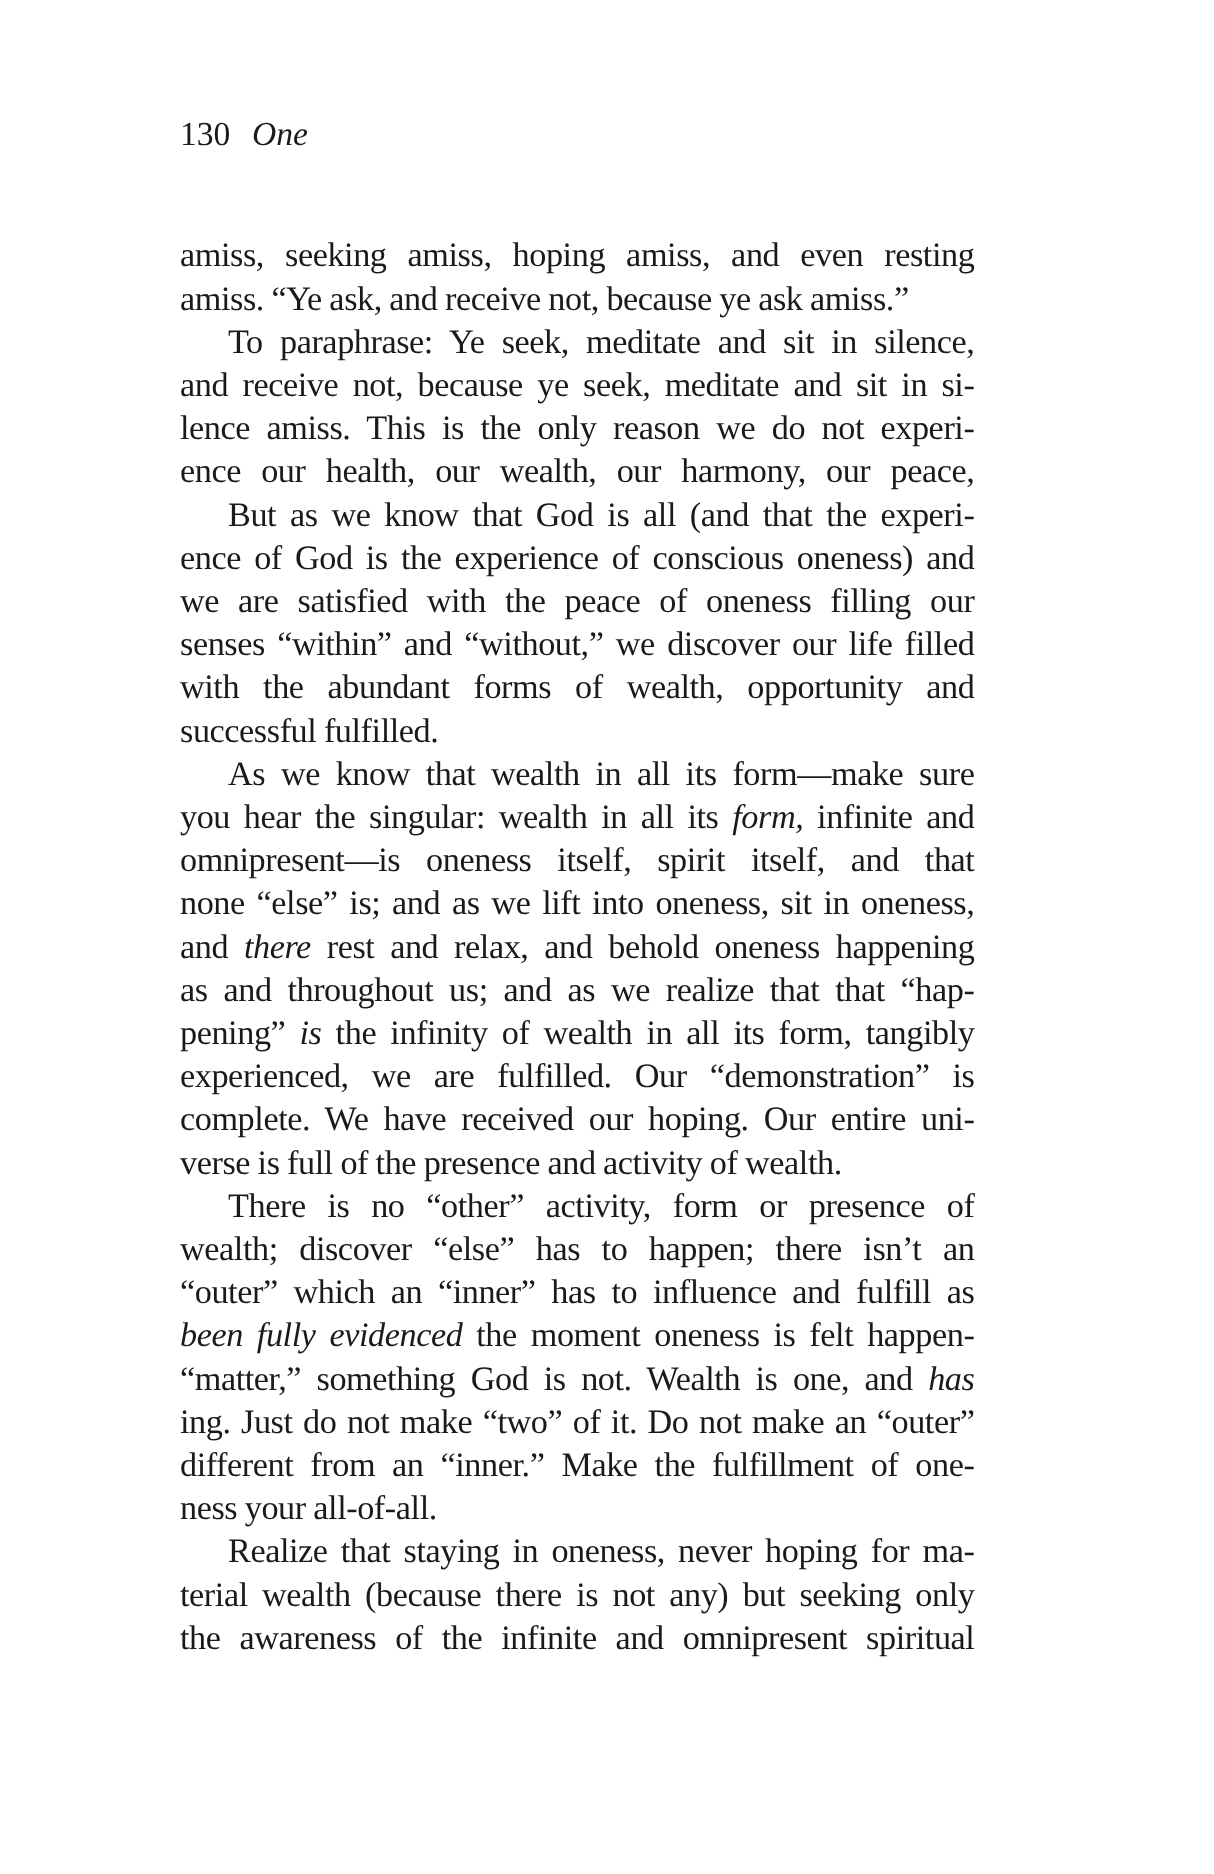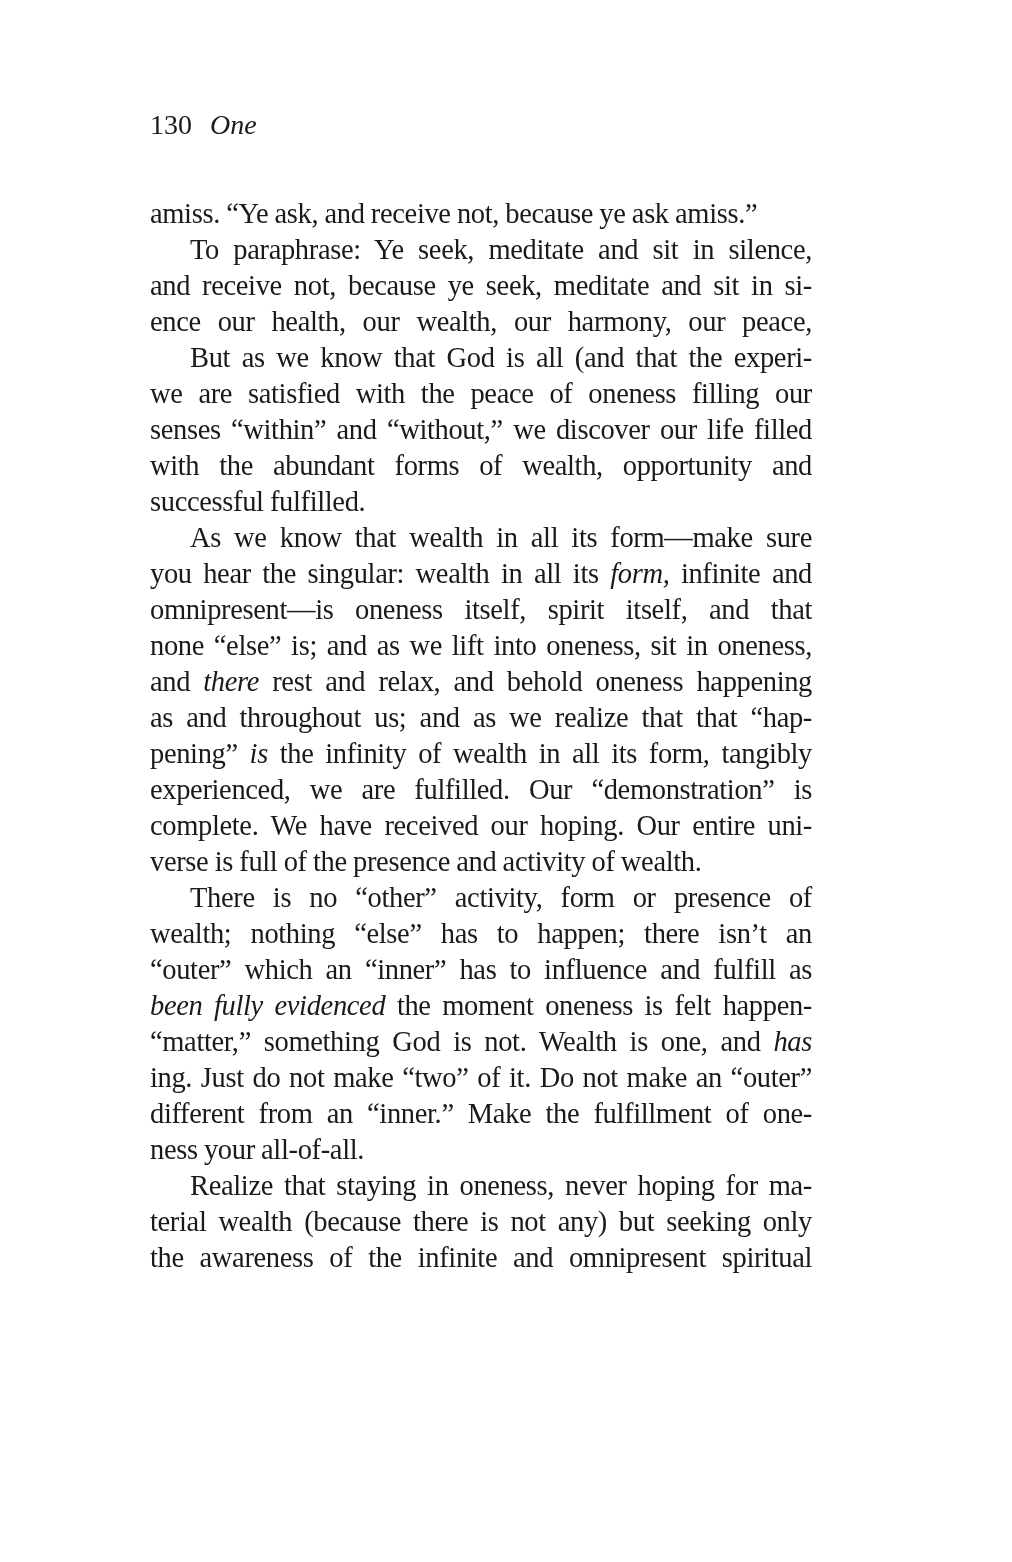--- a/index.html
+++ b/index.html
@@ -26,7 +26,7 @@
     .running-head {
       position: absolute;
       left: 150px;
-      top: 108px;
+      top: 96px;
       font-size: 28px;
       line-height: 34px;
       white-space: nowrap;

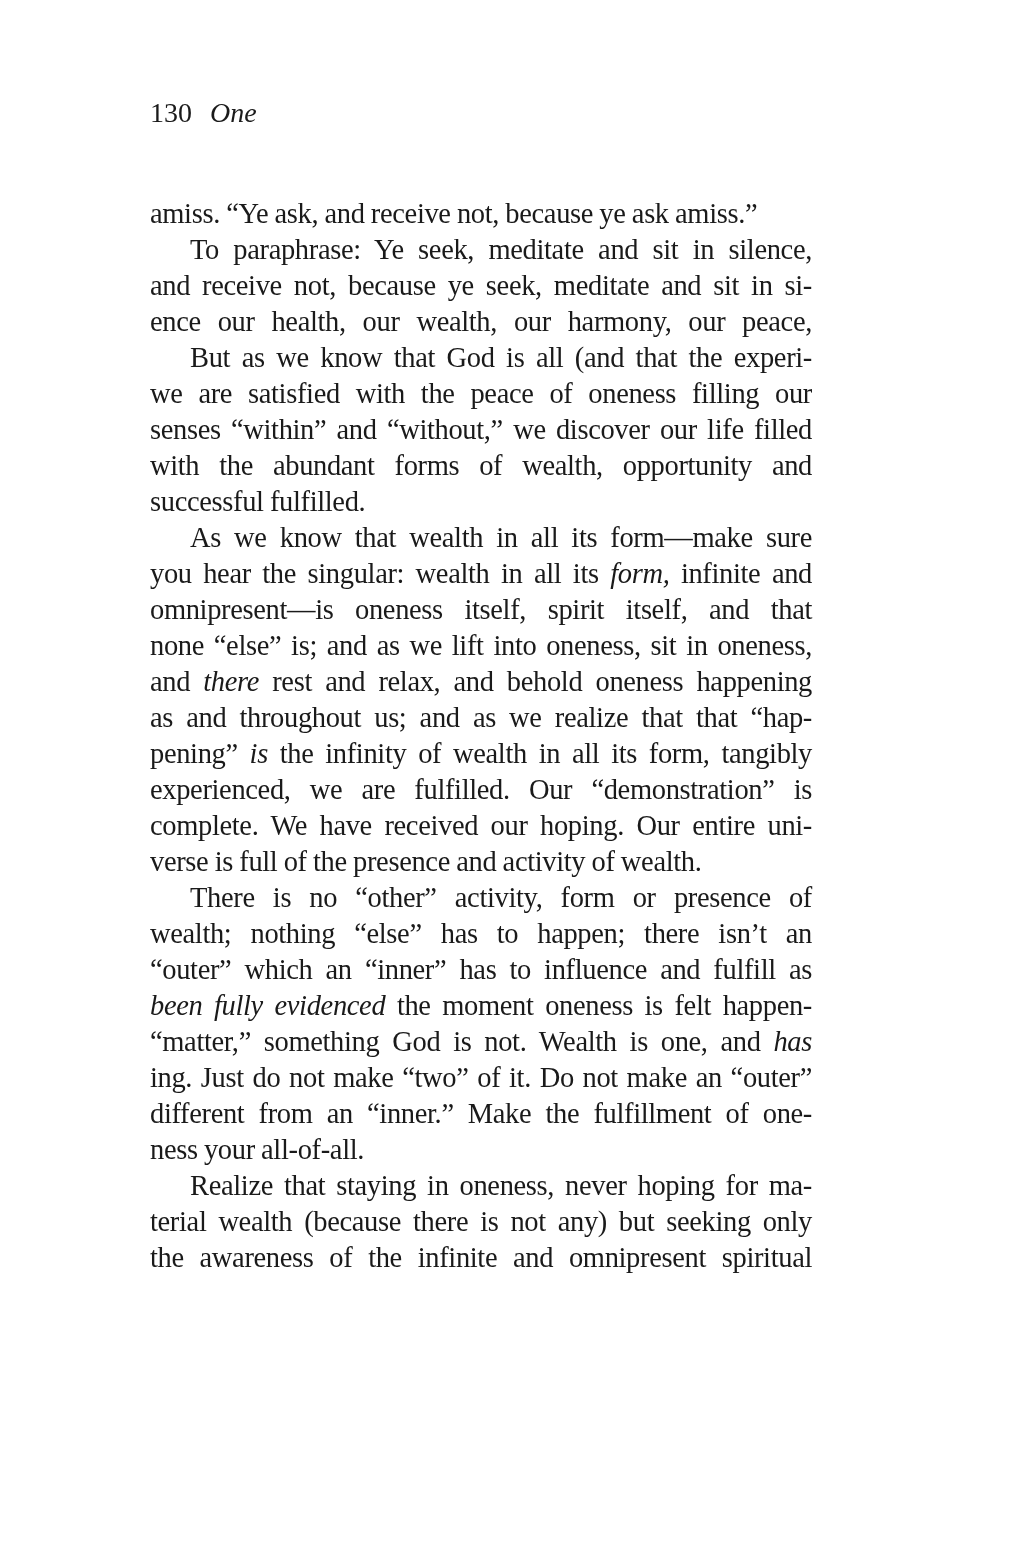--- a/index.html
+++ b/index.html
@@ -74,6 +74,7 @@
 
   <div class="text-block" id="text-block">
       <div>
+        <span class="line"><span class="seg">amiss, seeking amiss, hoping amiss, and even resting</span></span>
         <span class="line last"><span class="seg">amiss. “Ye ask, and receive not, because ye ask amiss.”</span></span>
       </div>
       <div>

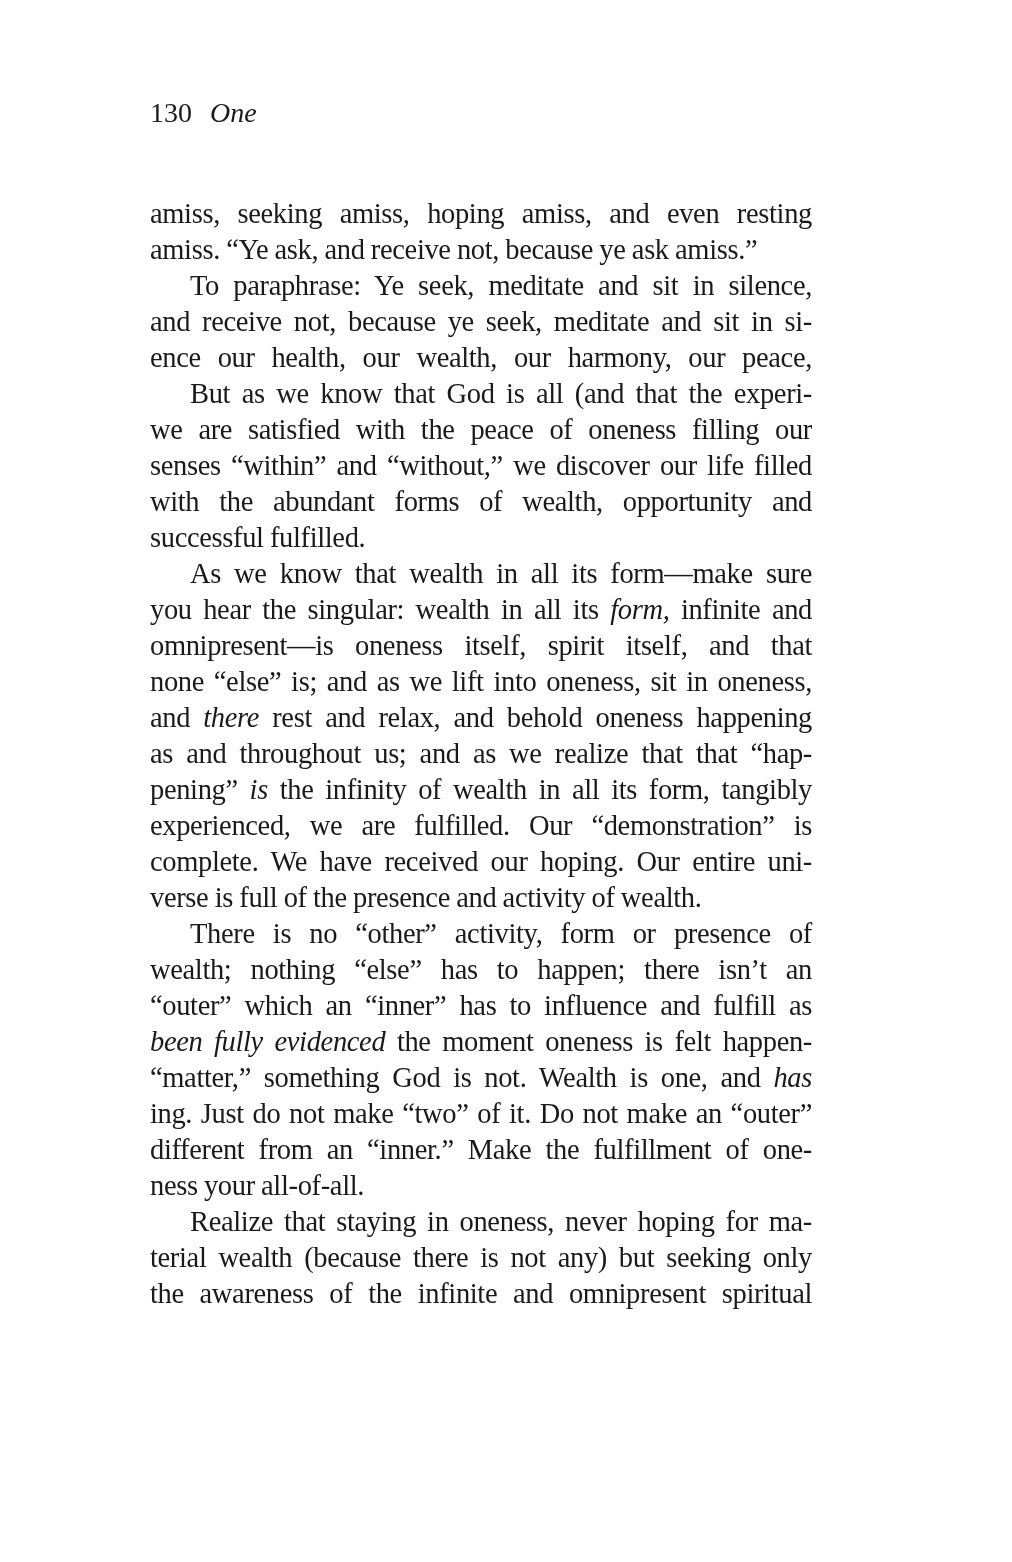--- a/index.html
+++ b/index.html
@@ -80,6 +80,7 @@
       <div>
         <span class="line indent"><span class="seg">To paraphrase: Ye seek, meditate and sit in silence,</span></span>
         <span class="line"><span class="seg">and receive not, because ye seek, meditate and sit in si-</span></span>
+        <span class="line"><span class="seg">lence amiss. This is the only reason we do not experi-</span></span>
         <span class="line"><span class="seg">ence our health, our wealth, our harmony, our peace,</span></span>
       </div>
       <div>

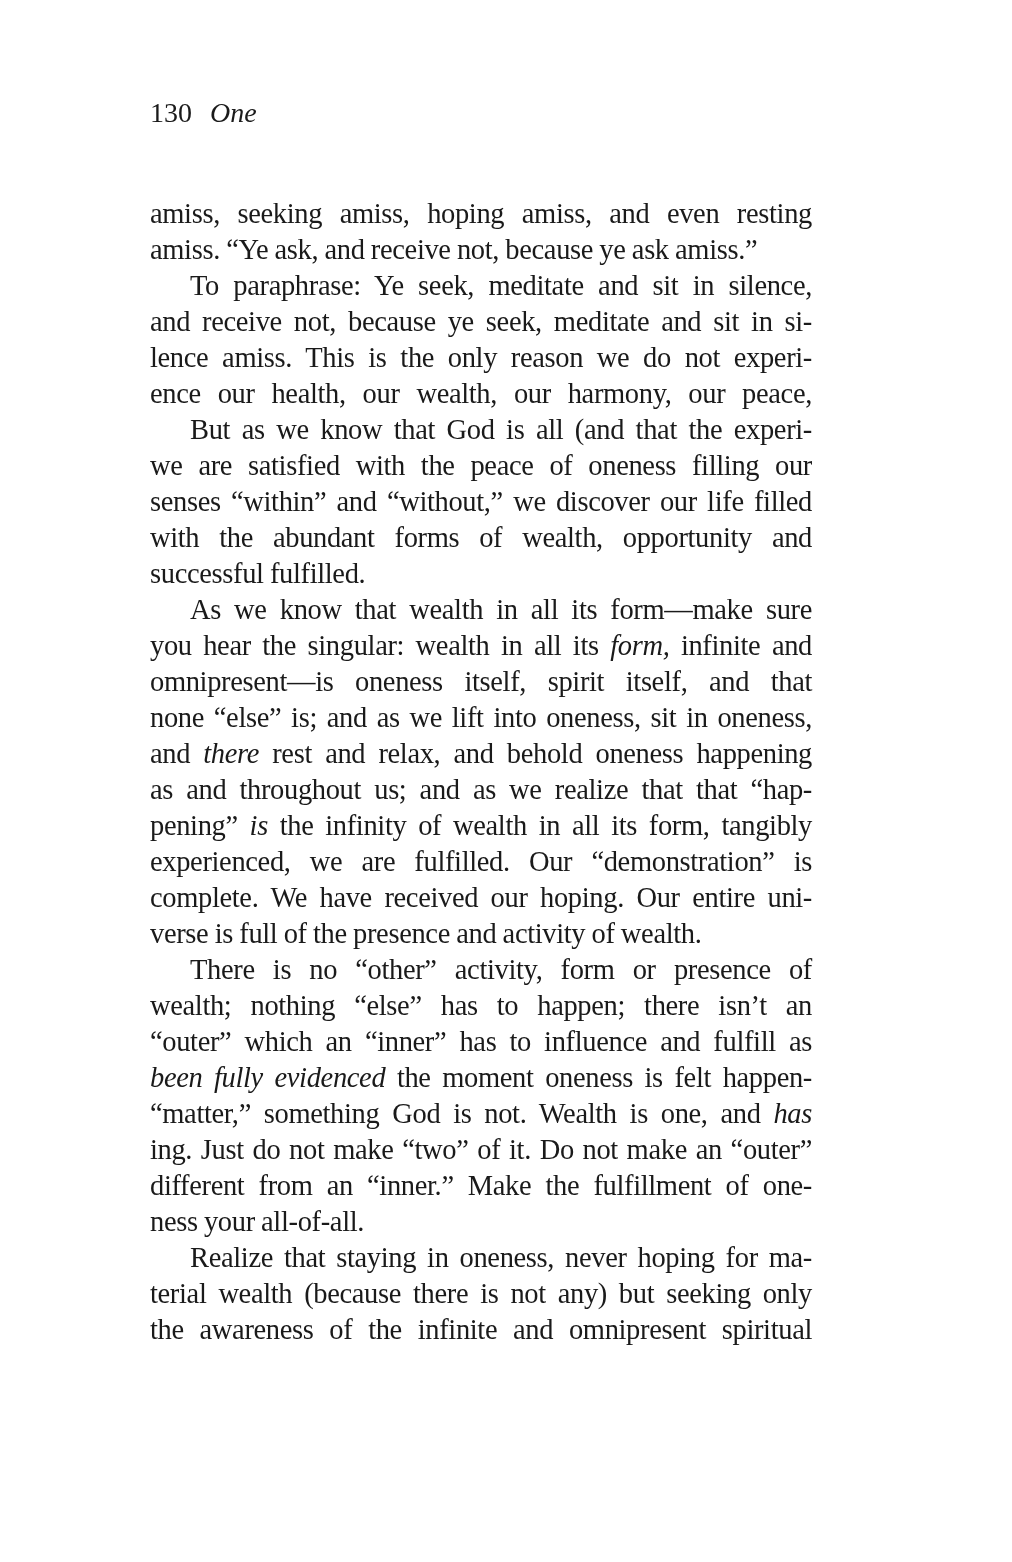--- a/index.html
+++ b/index.html
@@ -85,6 +85,7 @@
       </div>
       <div>
         <span class="line indent"><span class="seg">But as we know that God is all (and that the experi-</span></span>
+        <span class="line"><span class="seg">ence of God is the experience of conscious oneness) and</span></span>
         <span class="line"><span class="seg">we are satisfied with the peace of oneness filling our</span></span>
         <span class="line"><span class="seg">senses “within” and “without,” we discover our life filled</span></span>
         <span class="line"><span class="seg">with the abundant forms of wealth, opportunity and</span></span>

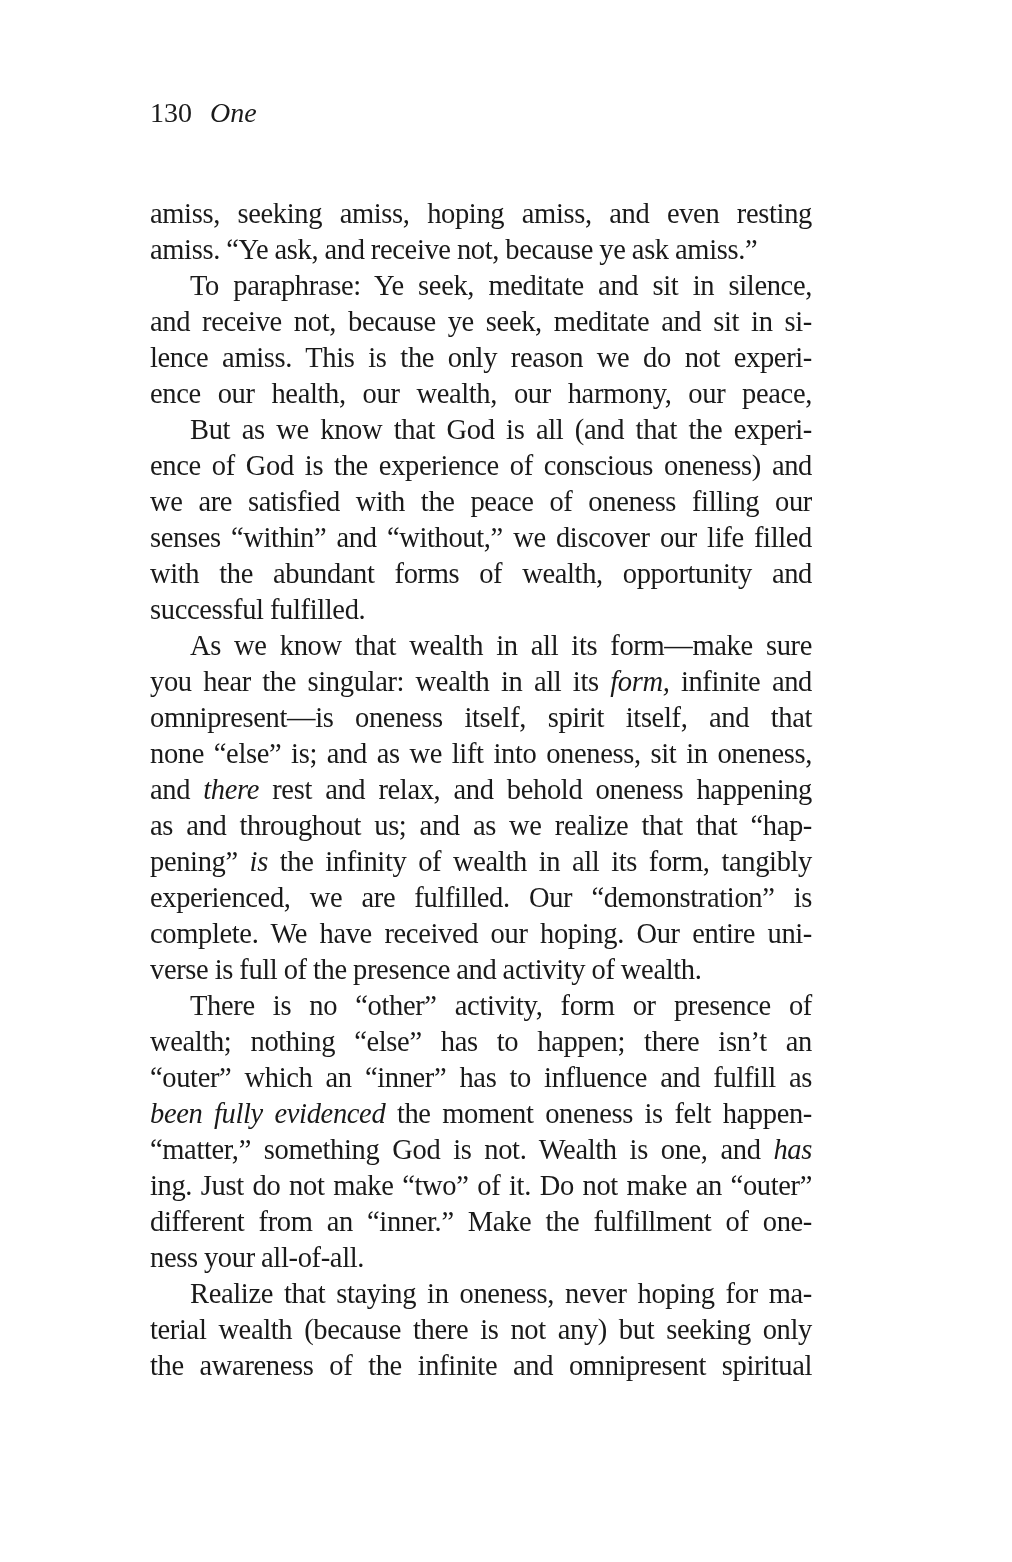--- a/index.html
+++ b/index.html
@@ -105,7 +105,7 @@
       </div>
       <div>
         <span class="line indent"><span class="seg">There is no “other” activity, form or presence of</span></span>
-        <span class="line"><span class="seg">wealth; nothing “else” has to happen; there isn’t an</span></span>
+        <span class="line"><span class="seg">wealth; discover “else” has to happen; there isn’t an</span></span>
         <span class="line"><span class="seg">“outer” which an “inner” has to influence and fulfill as</span></span>
         <span class="line"><span class="seg italic">been fully evidenced</span><span class="seg"> the moment oneness is felt happen-</span></span>
         <span class="line"><span class="seg">“matter,” something God is not. Wealth is one, and </span><span class="seg italic">has</span></span>

